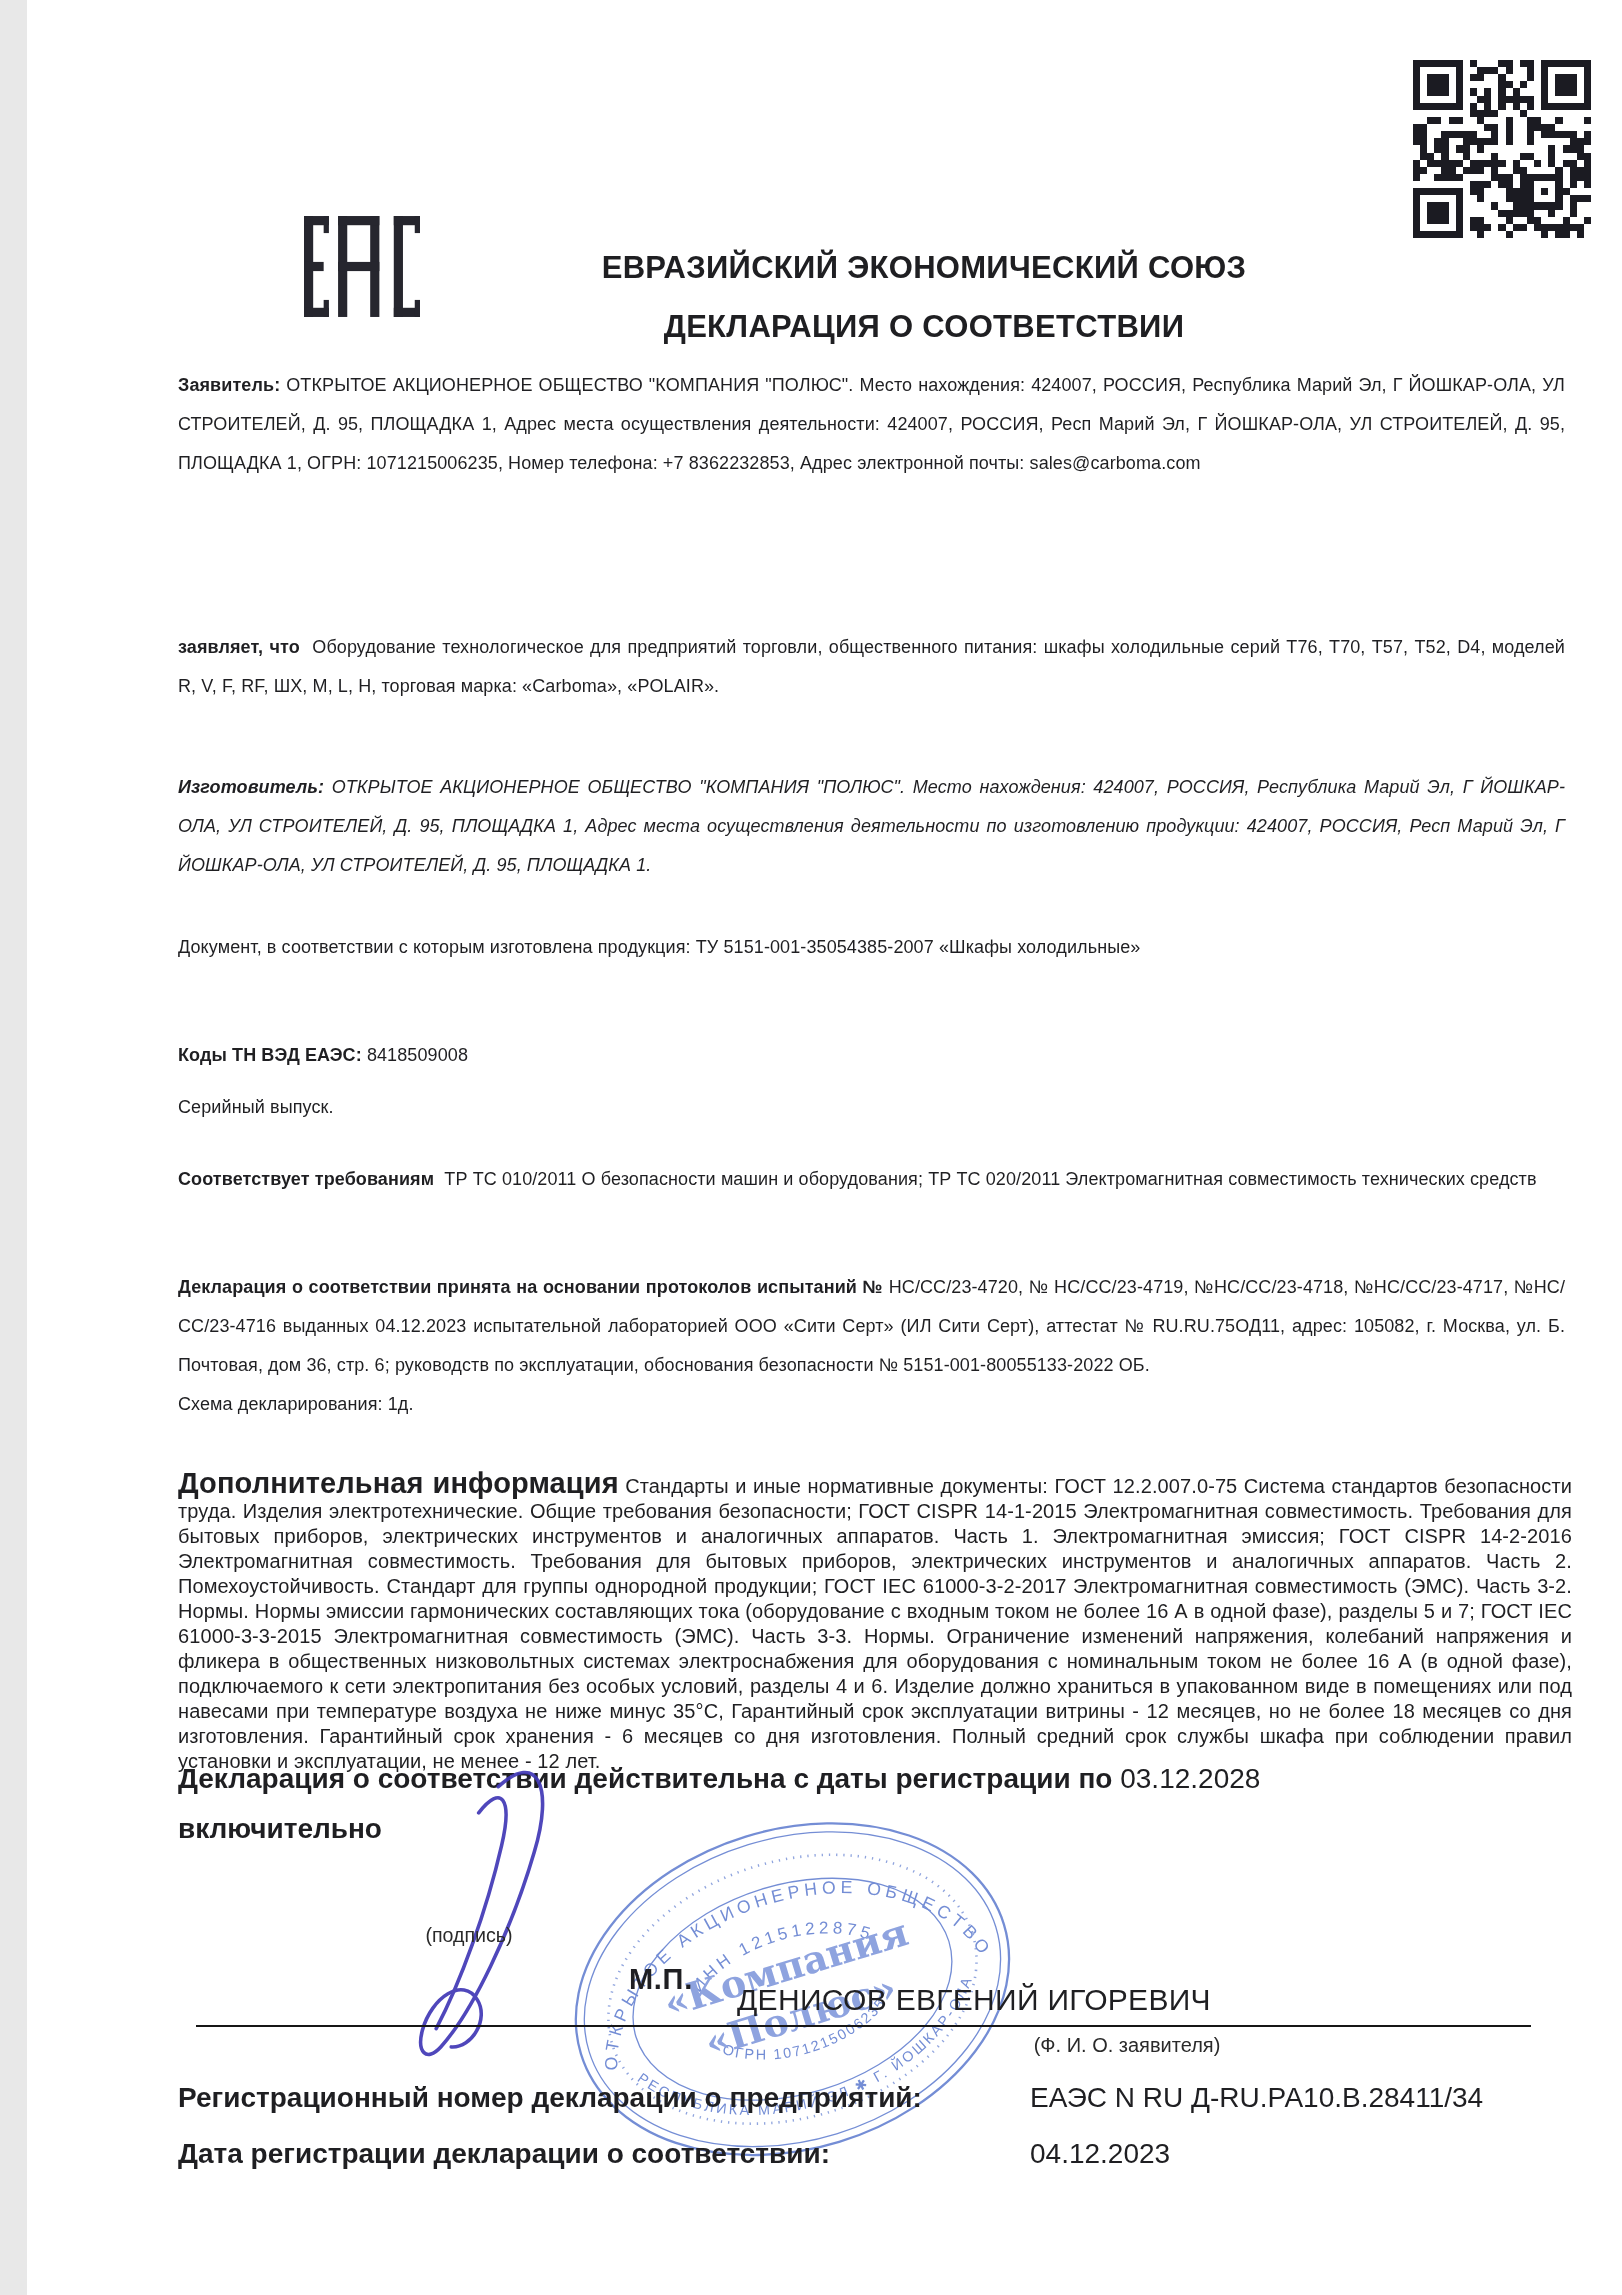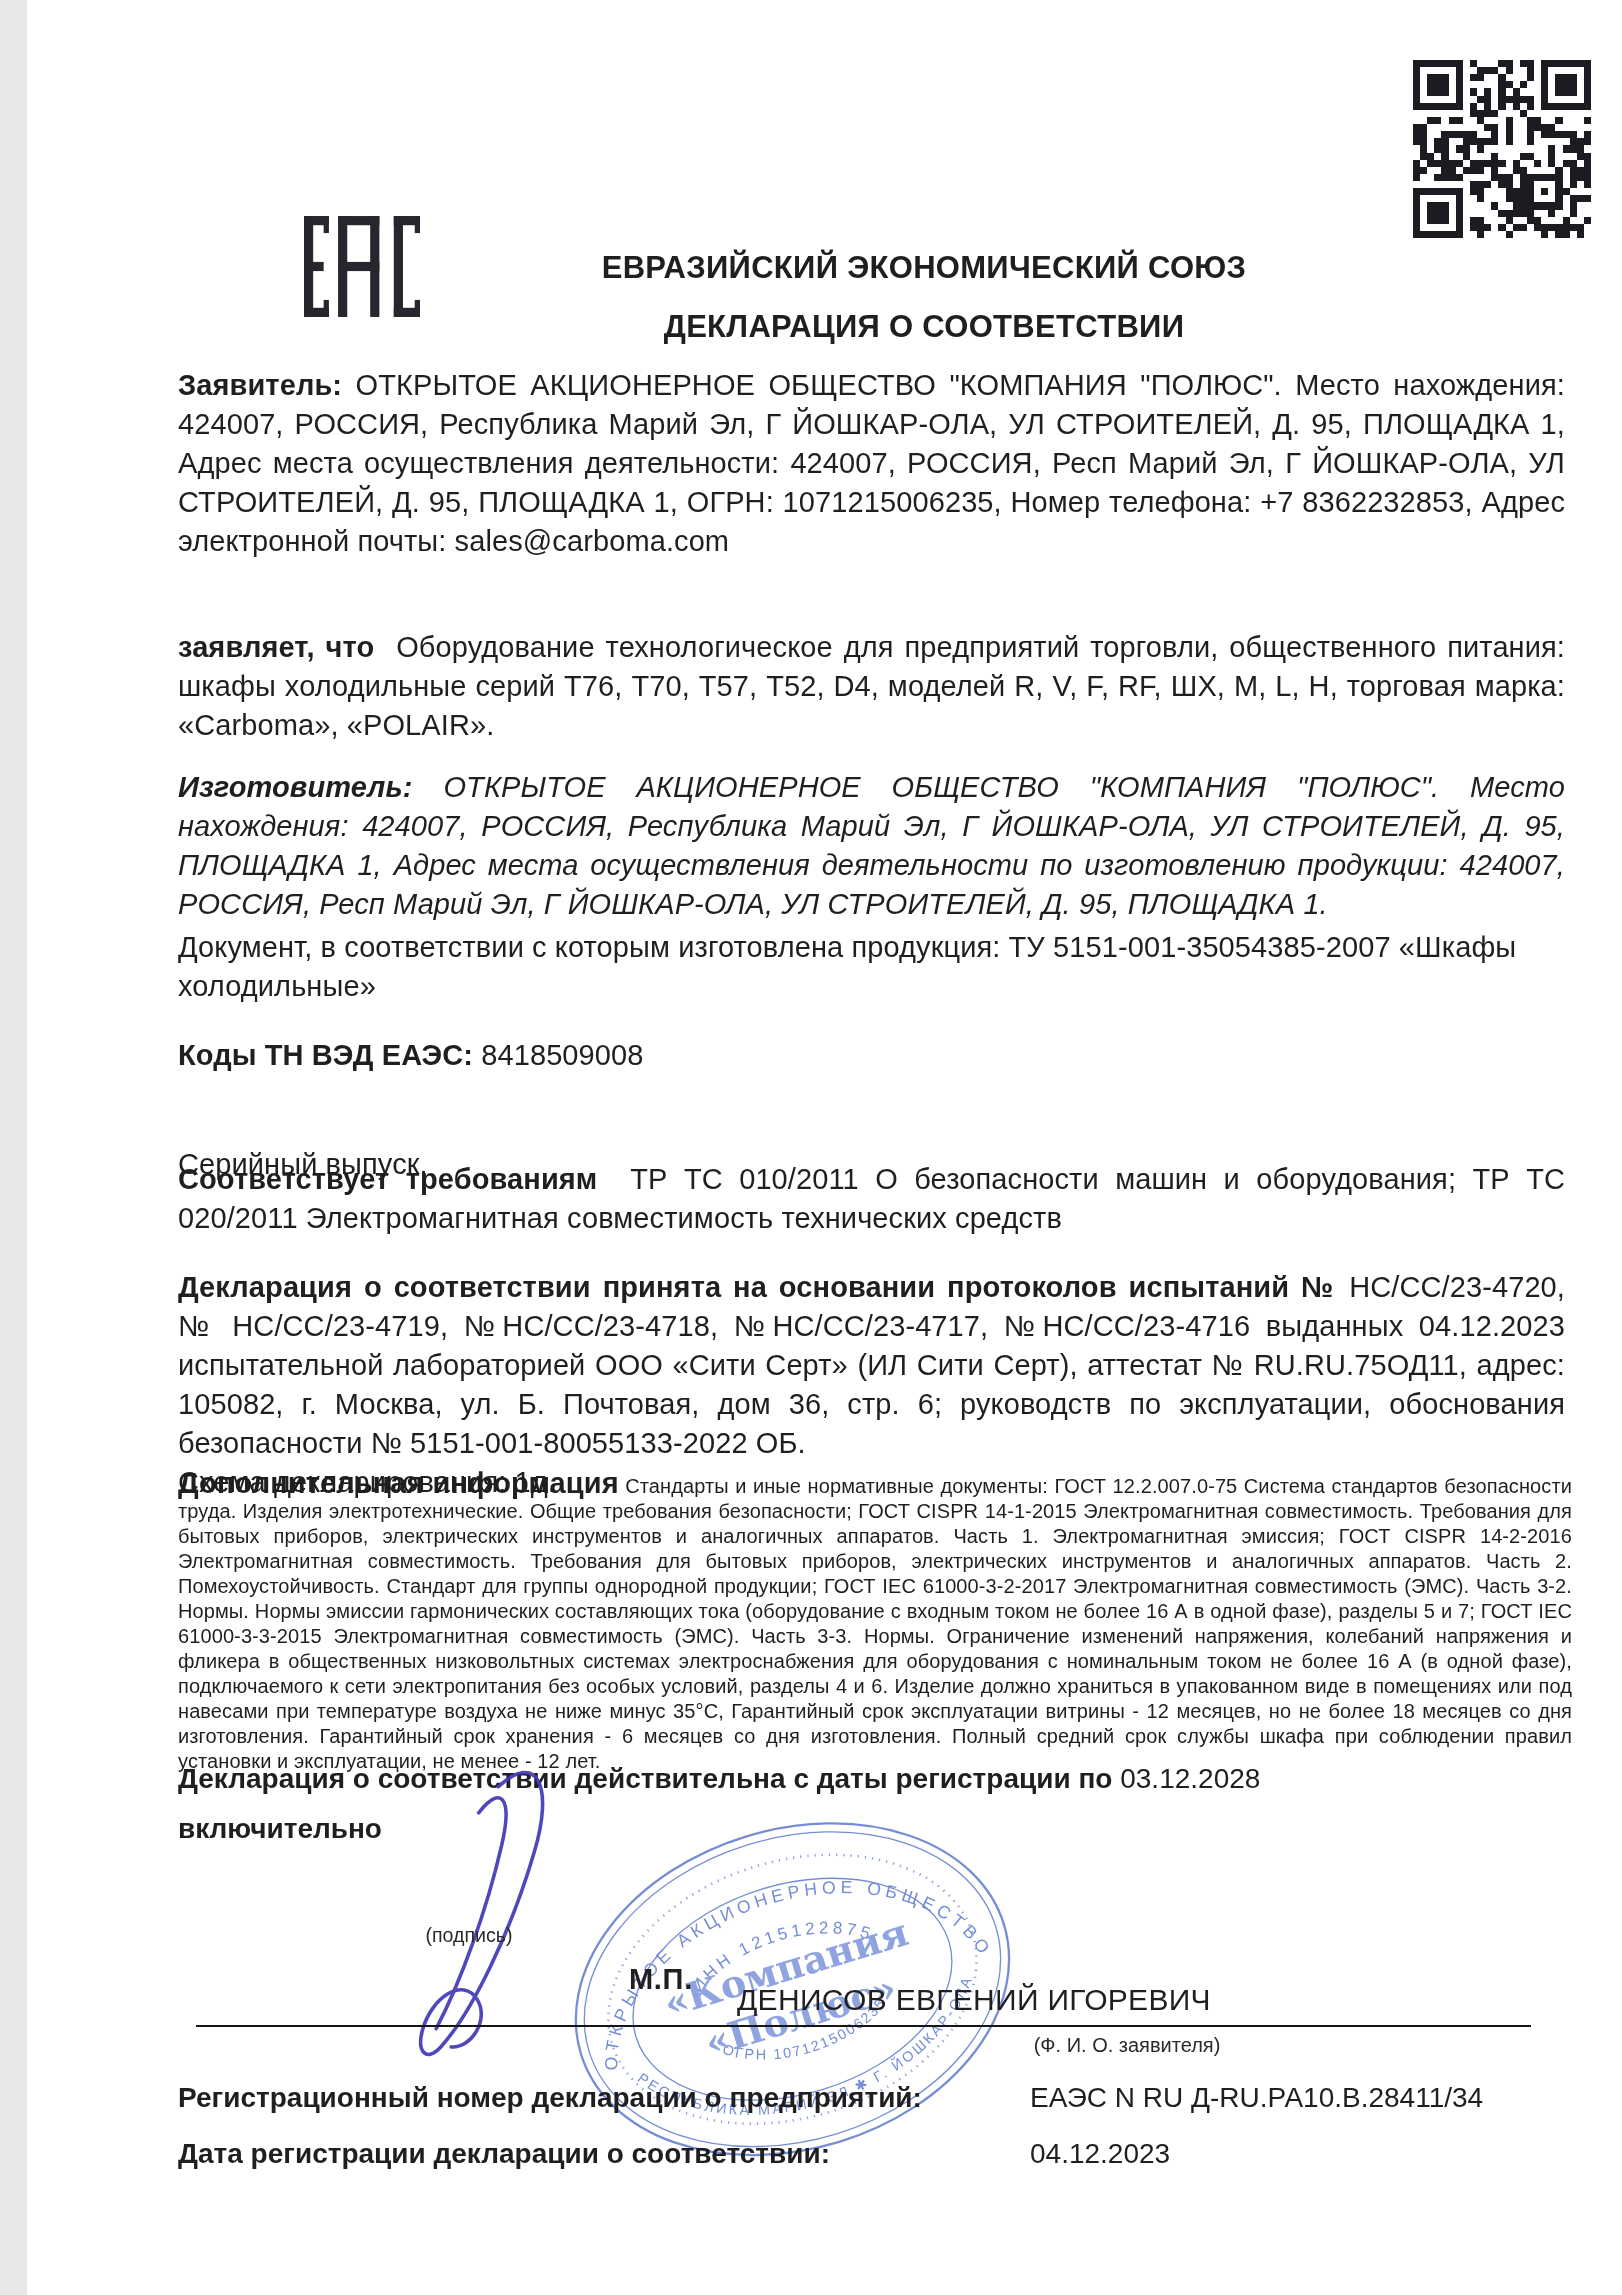--- a/index.html
+++ b/index.html
@@ -5,7 +5,7 @@
   html,body{margin:0;padding:0;background:#e8e8e8;}
   .page{position:relative;width:1623px;height:2295px;background:#ffffff;overflow:hidden;
         font-family:"Liberation Sans",sans-serif;color:#1f1f22;margin-left:27px;}
-  .para{position:absolute;left:151px;width:1387px;font-size:29px;line-height:39px;
+  .para{position:absolute;left:151px;width:1387px;font-size:18px;line-height:39px;
         text-align:justify;letter-spacing:0.1px;}
   .para.nojust{text-align:left;}
   .b{font-weight:bold;}

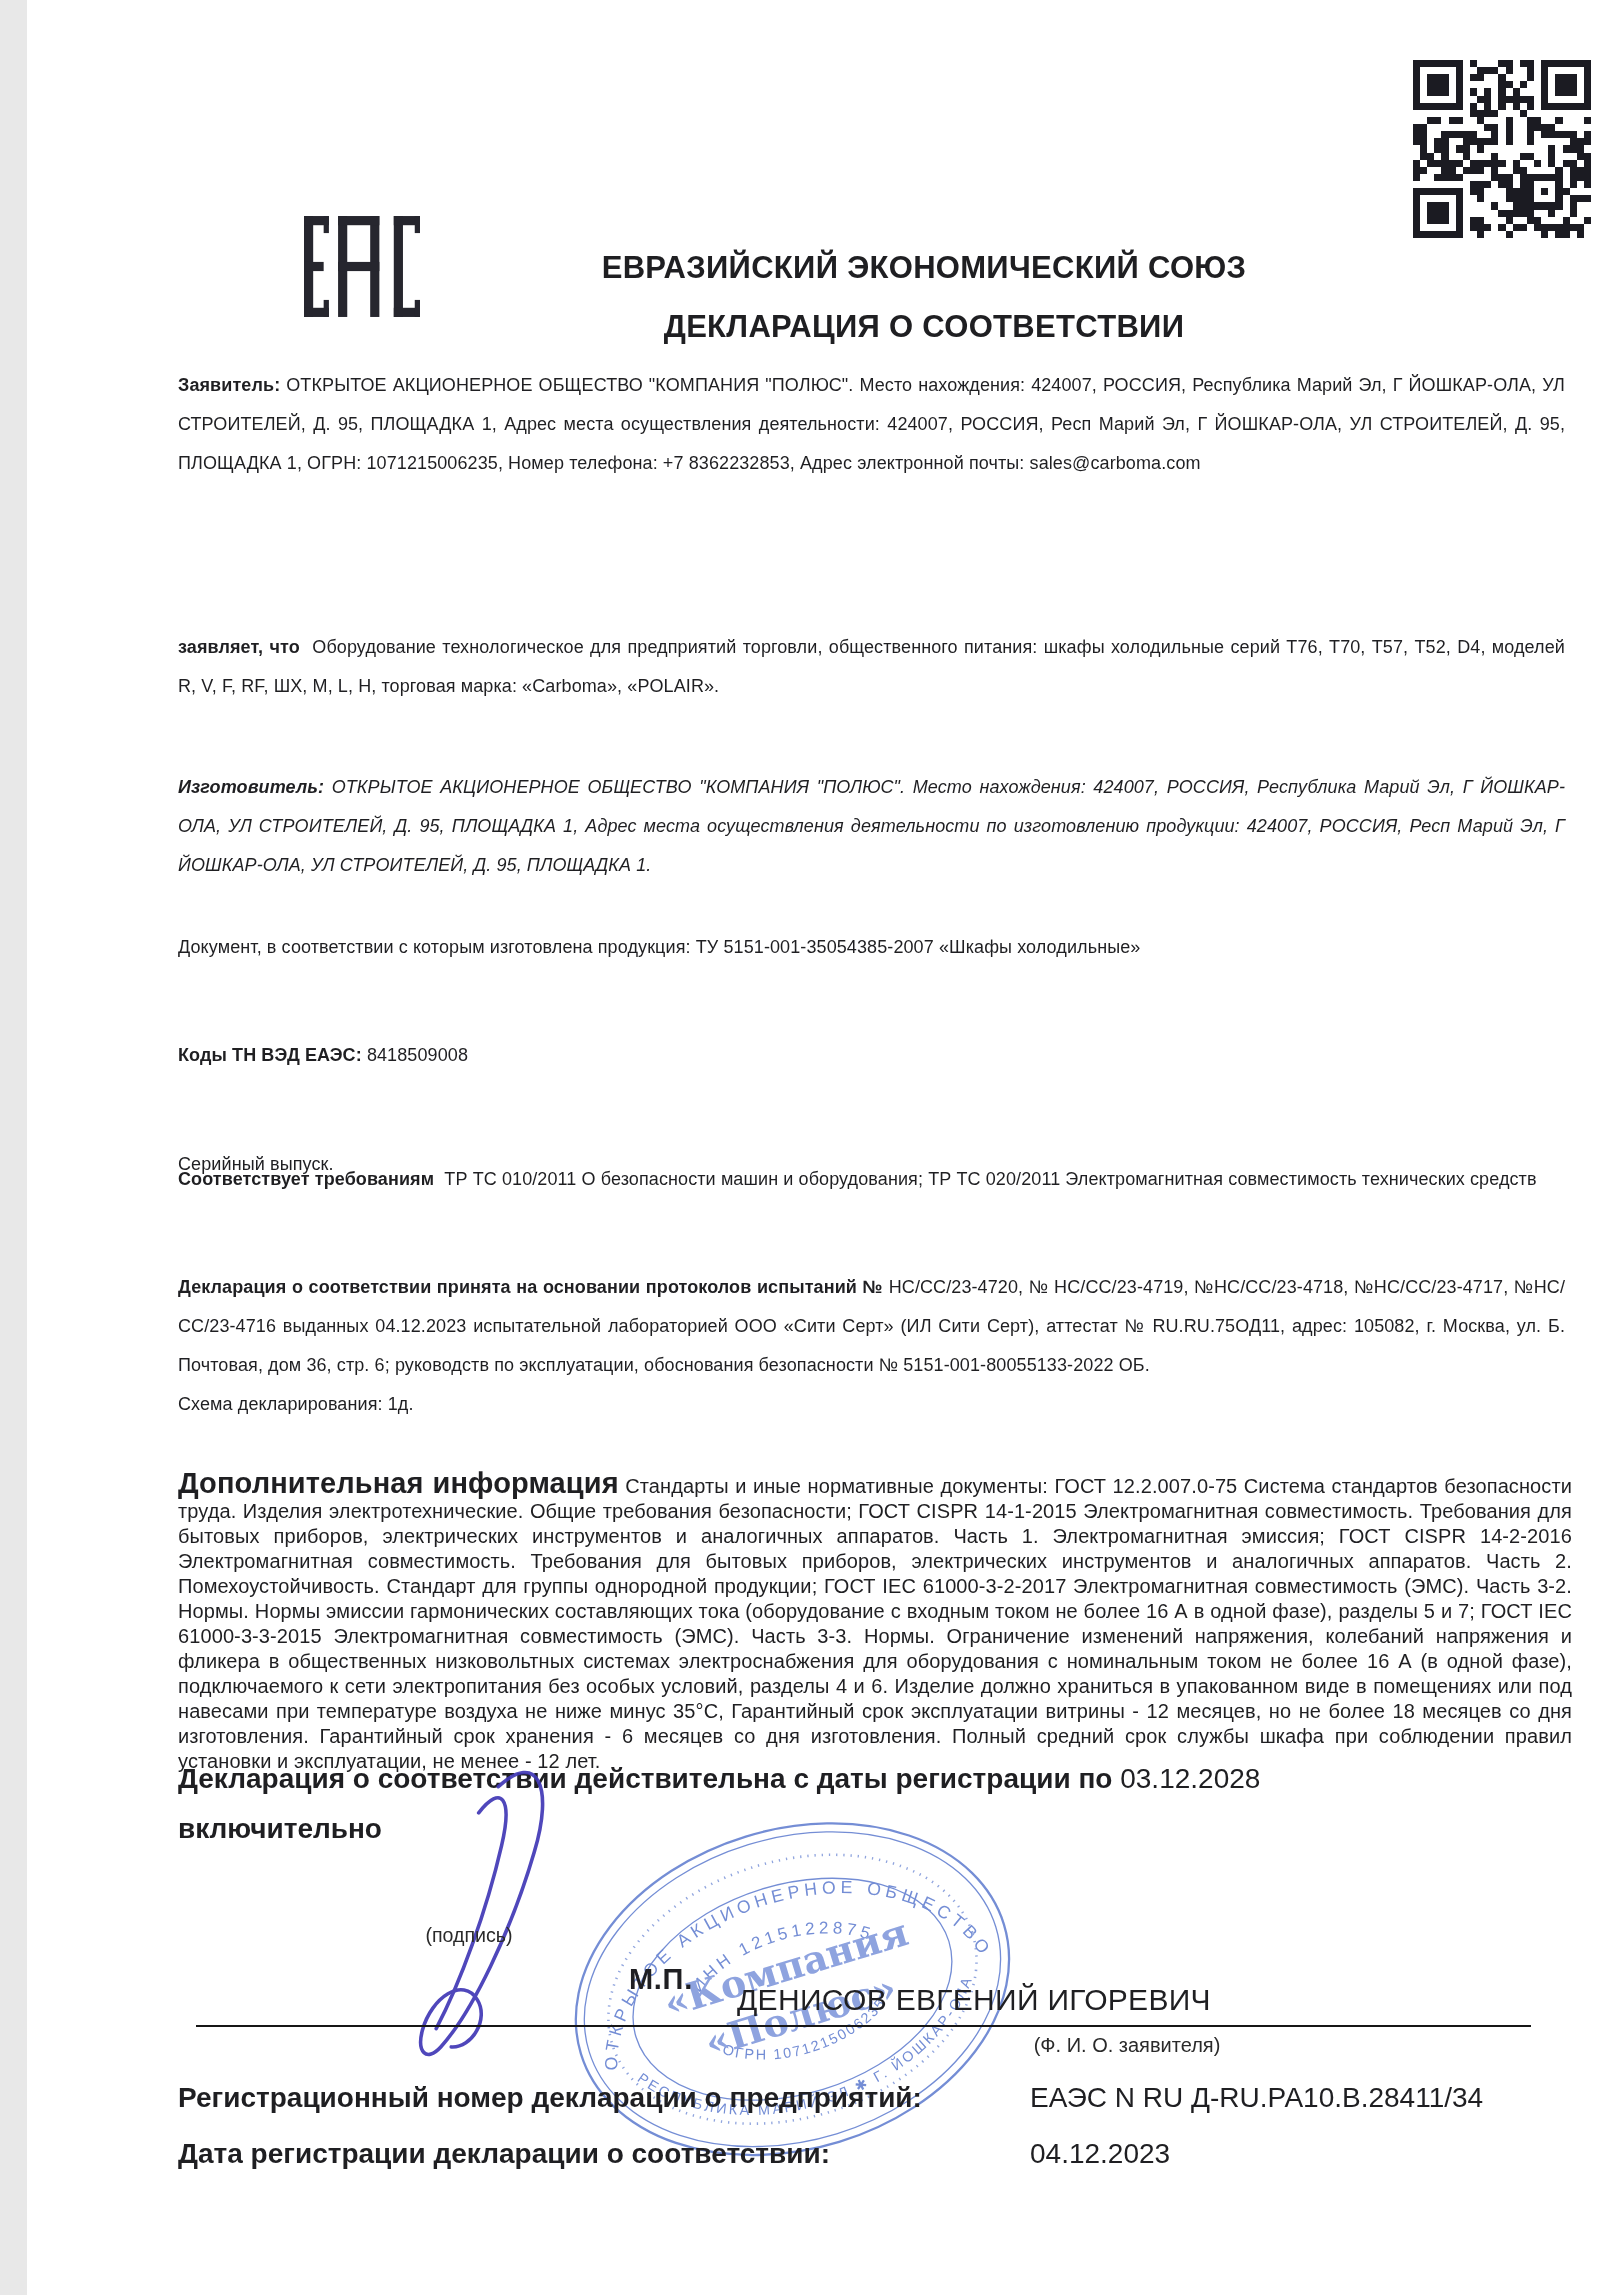--- a/index.html
+++ b/index.html
@@ -399,7 +399,7 @@
 
   <div class="para nojust" style="top:1036px;"><span class="b">Коды ТН ВЭД ЕАЭС:</span> <span>8418509008</span></div>
 
-  <div class="para nojust" style="top:1145px;">Серийный выпуск.</div>
+  <div class="para nojust" style="top:1088px;">Серийный выпуск.</div>
 
   <div class="para" style="top:1160px;"><span class="b">Соответствует требованиям</span>&nbsp; <span>ТР ТС 010/2011 О безопасности машин и оборудования; ТР ТС 020/2011 Электромагнитная совместимость технических средств</span></div>
 

